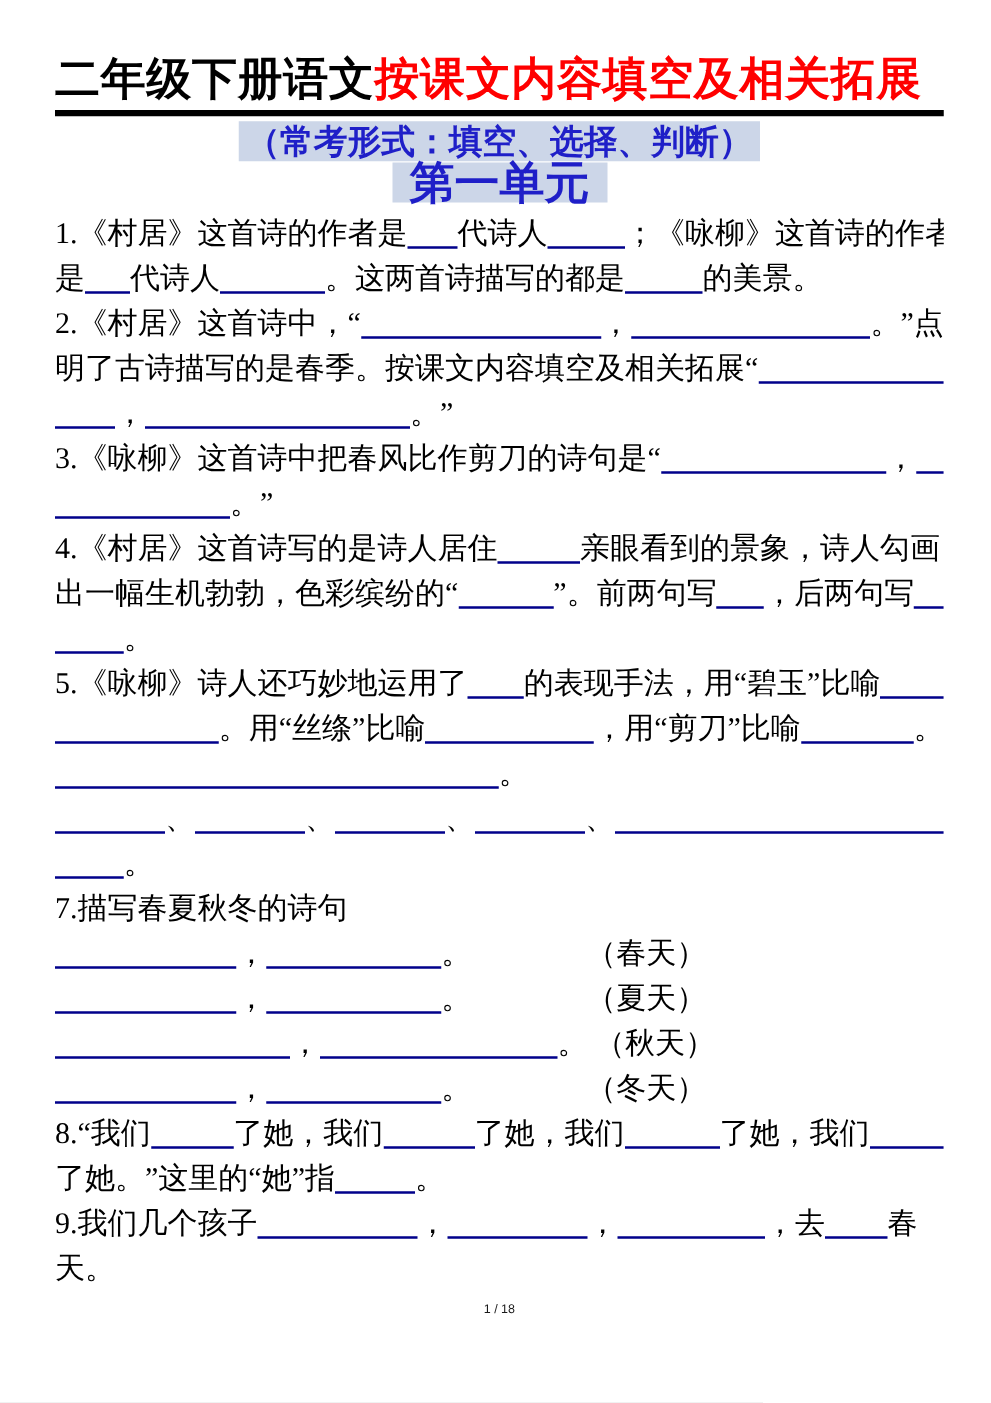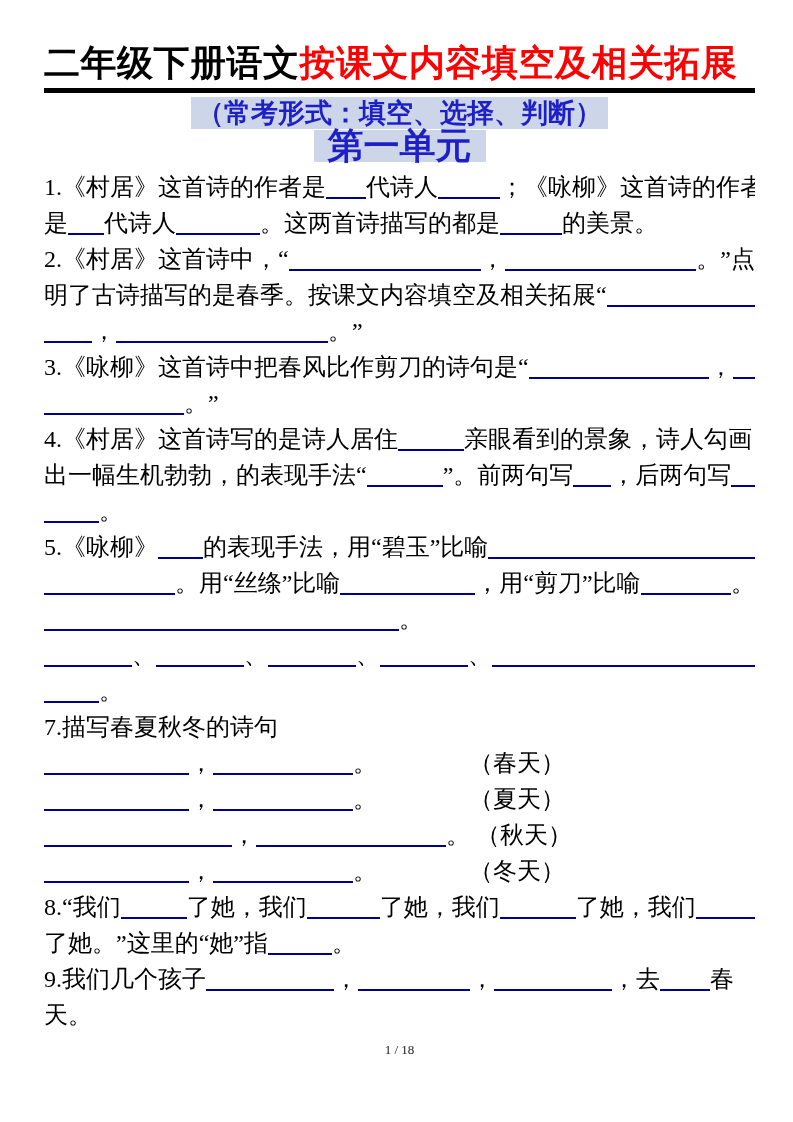--- a/index.html
+++ b/index.html
@@ -121,7 +121,7 @@
           <span class="tx">亲眼看到的景象，诗人勾画</span>
         </div>
         <div class="line">
-          <span class="tx">出一幅生机勃勃，的表现手法“</span>
+          <span class="tx">出一幅生机勃勃，色彩缤纷的“</span>
           <span class="blank" style="width: 76px;"></span>
           <span class="tx">”。前两句写</span>
           <span class="blank" style="width: 38px;"></span>

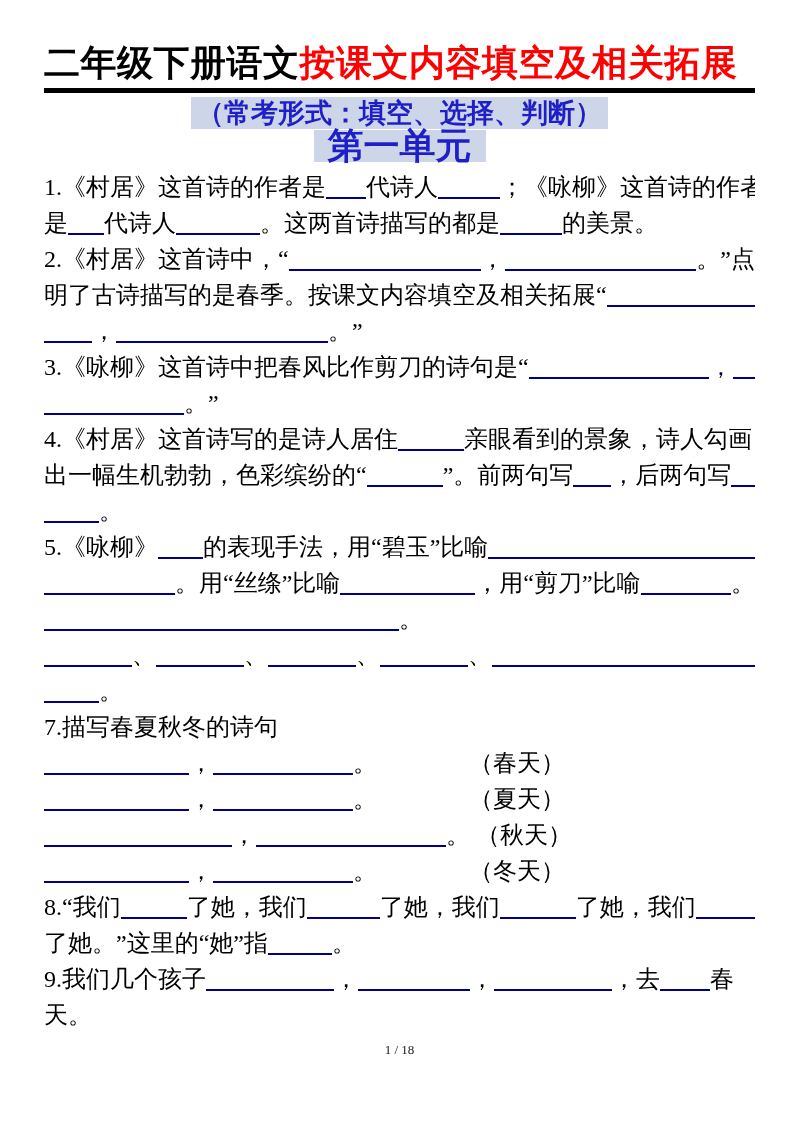--- a/index.html
+++ b/index.html
@@ -135,6 +135,7 @@
         <div class="line">
           <span class="tx">5.</span>
           <span class="tx bold">《咏柳》</span>
+          <span class="tx">诗人还巧妙地运用了</span>
           <span class="blank" style="width: 45px;"></span>
           <span class="tx">的表现手法，用“碧玉”比喻</span>
           <span class="blank fill"></span>

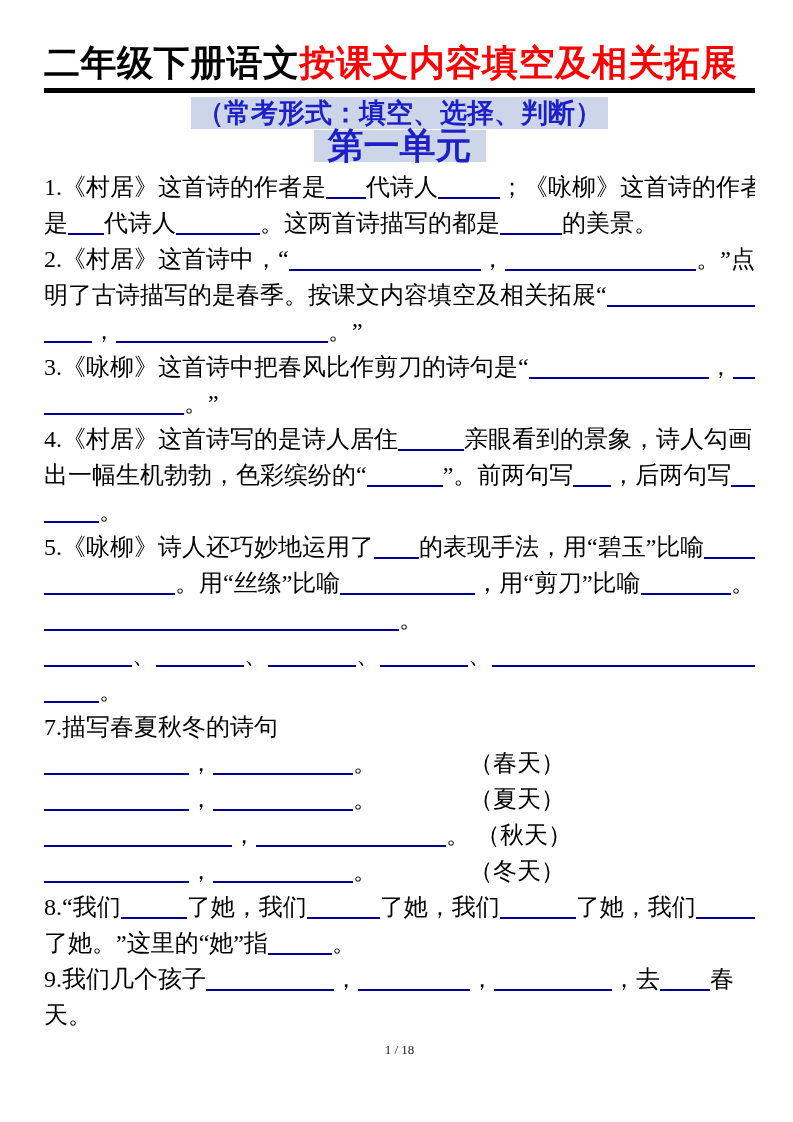--- a/index.html
+++ b/index.html
@@ -43,8 +43,8 @@
   .blank.fill{flex:1 1 auto;}
   .gap{flex:0 0 auto;height:1px;}
   .footer{
-    text-align:center;font-size:13px;color:#1a1a1a;margin-top:9px;
-    font-family:Liberation Serif, serif;
+    text-align:center;font-size:10px;color:#1a1a1a;margin-top:9px;
+    font-family:Liberation Sans, sans-serif;
   }
 </style>
 </head>

